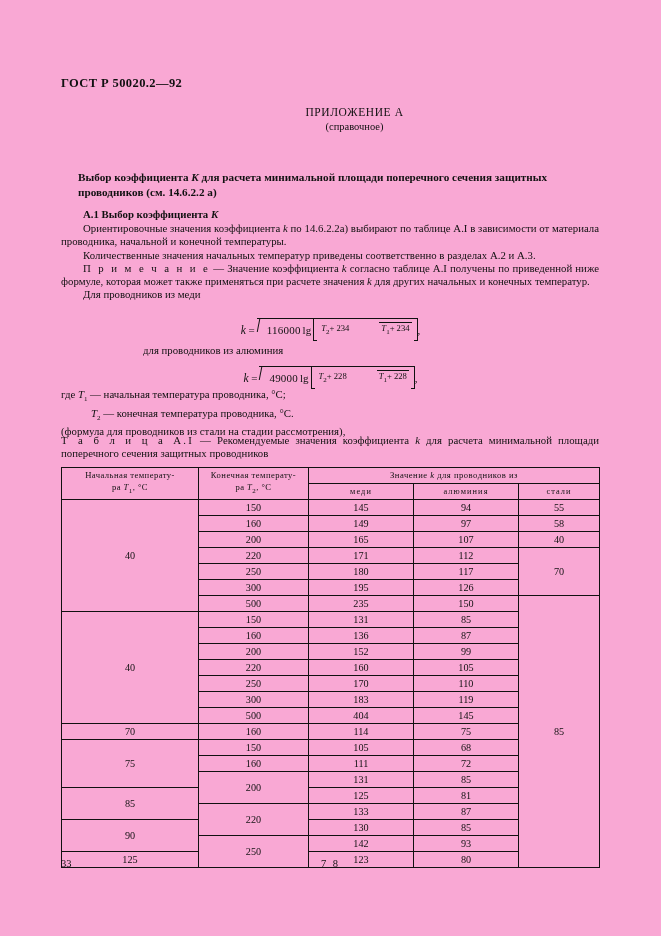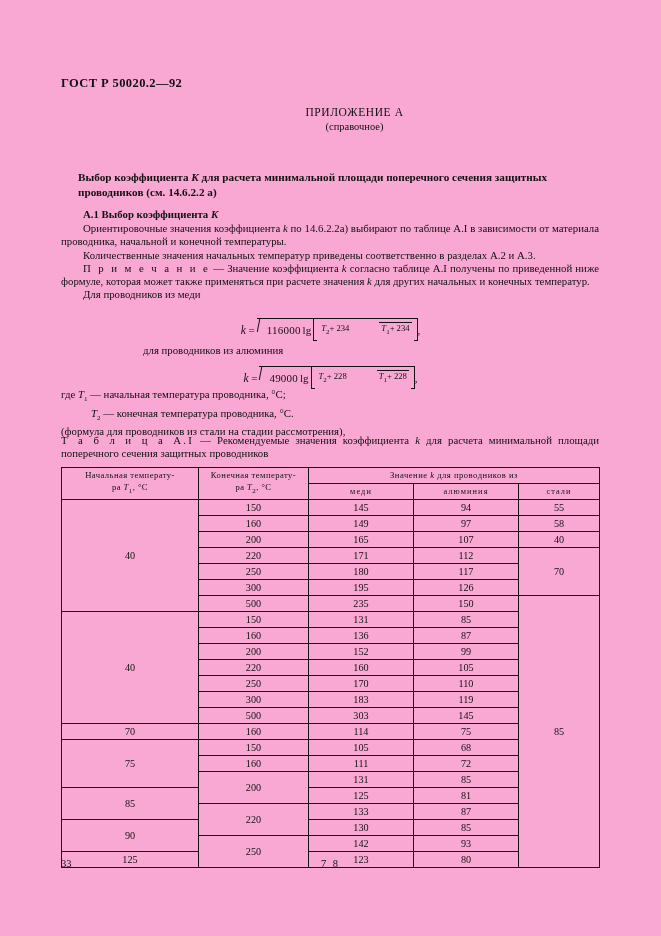--- a/index.html
+++ b/index.html
@@ -423,7 +423,7 @@
           </tr>
           <tr>
             <td class="num">500</td>
-            <td class="num">303</td>
+            <td class="num">404</td>
             <td class="num">145</td>
           </tr>
           <tr>

